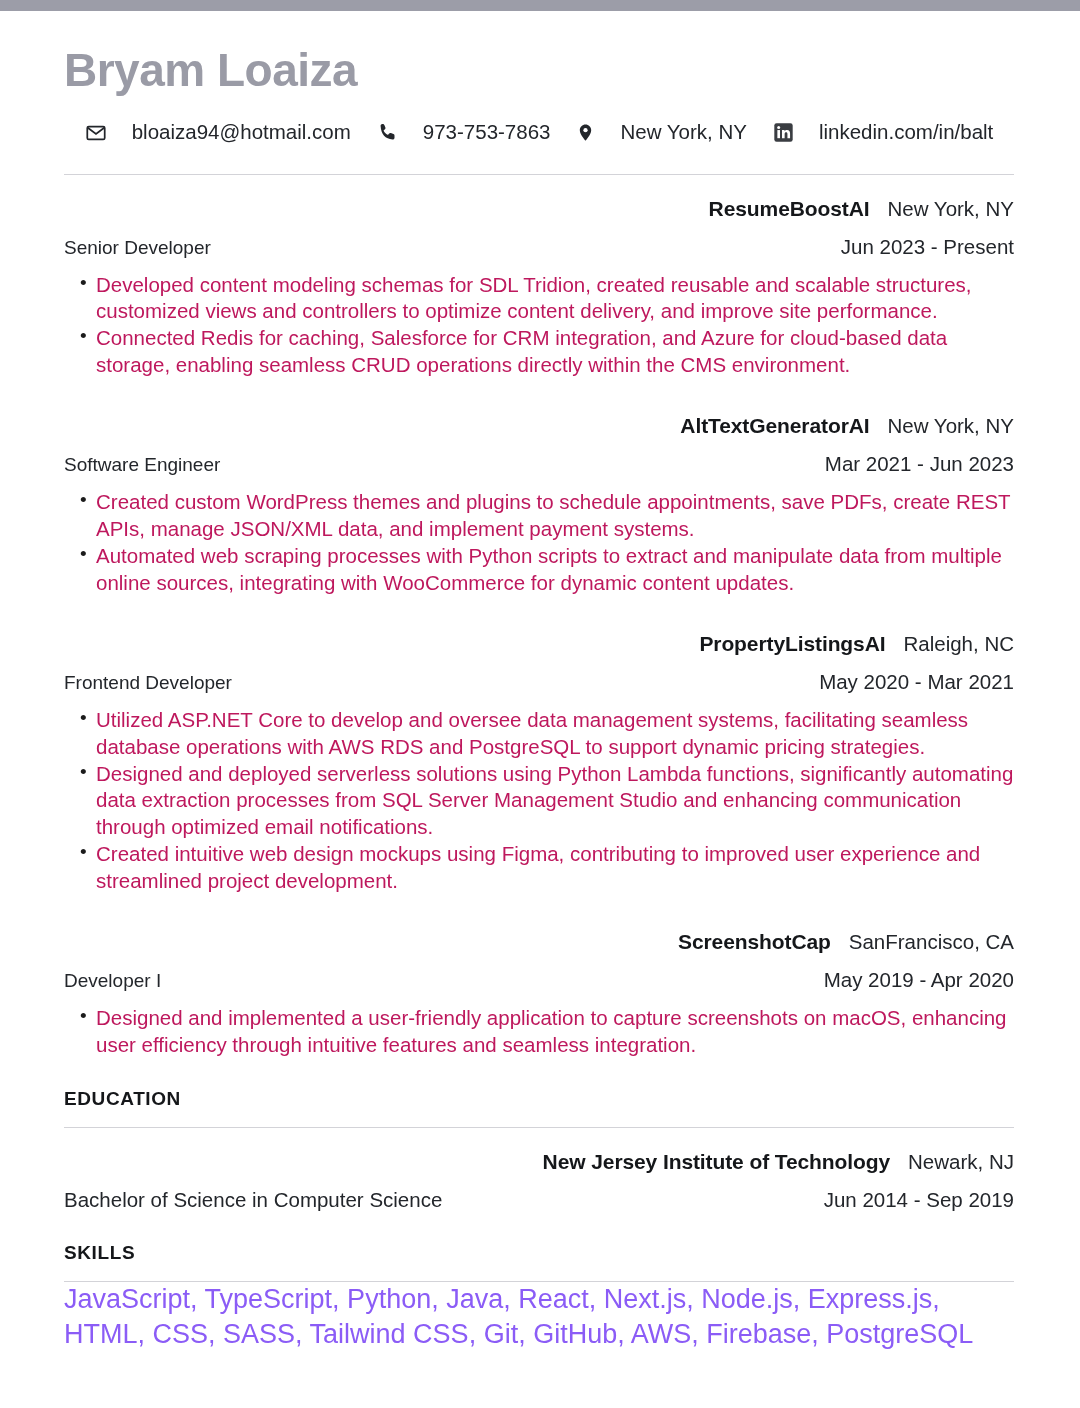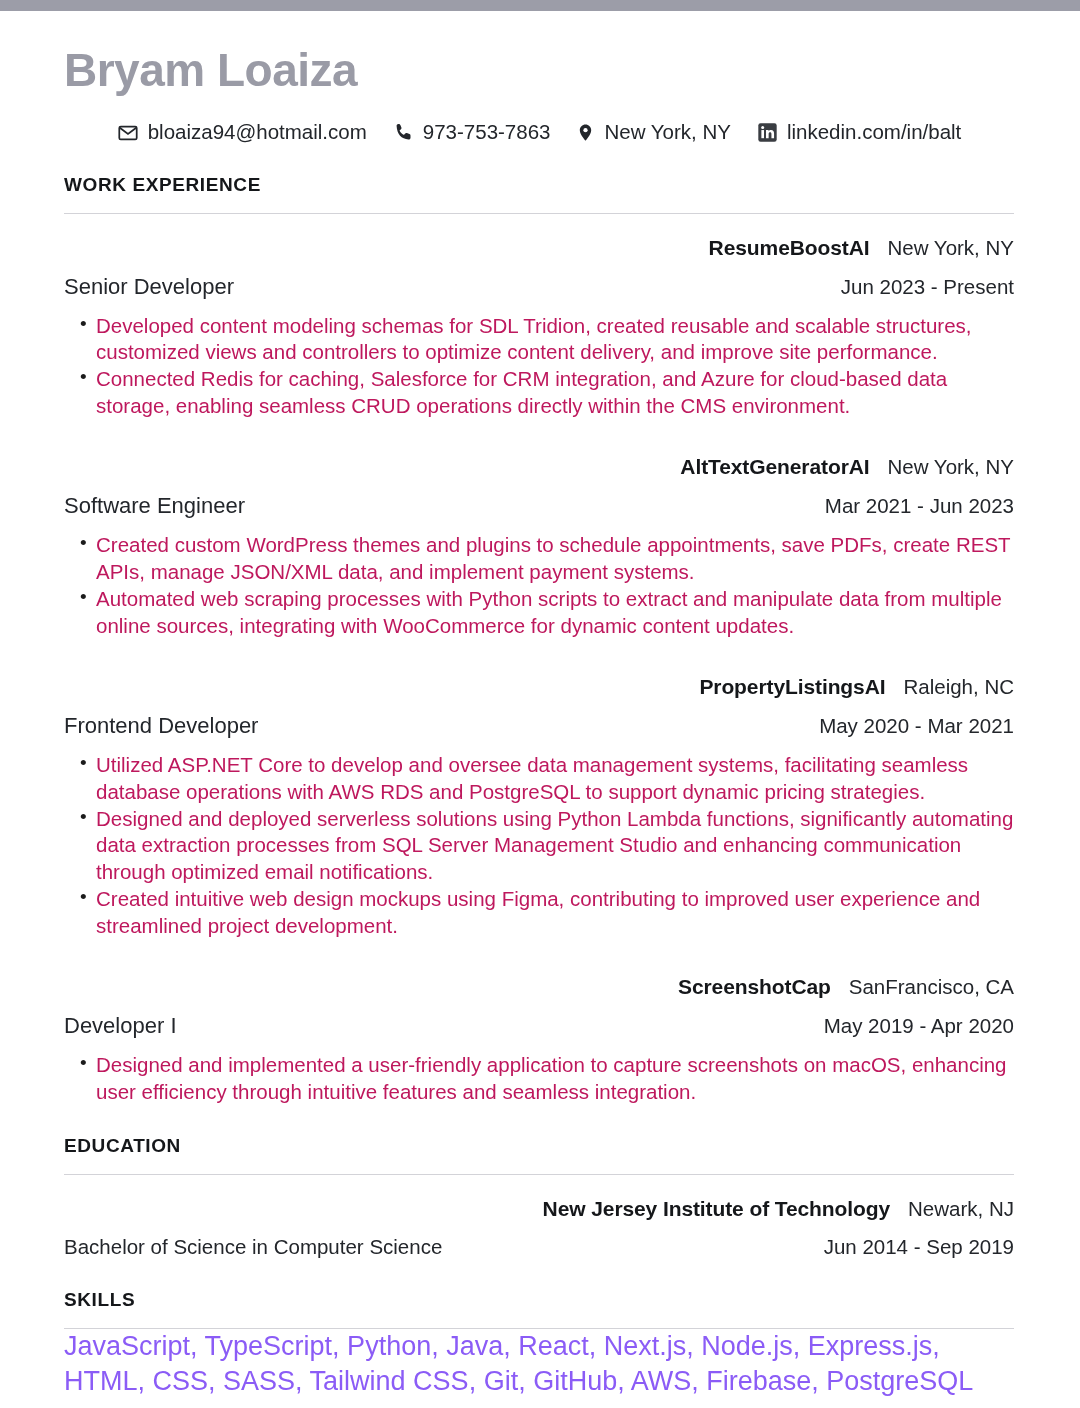--- a/index.html
+++ b/index.html
@@ -58,7 +58,7 @@
   .contact-item {
     display: flex;
     align-items: center;
-    gap: 9px;
+    gap: 25px;
     white-space: nowrap;
   }
 

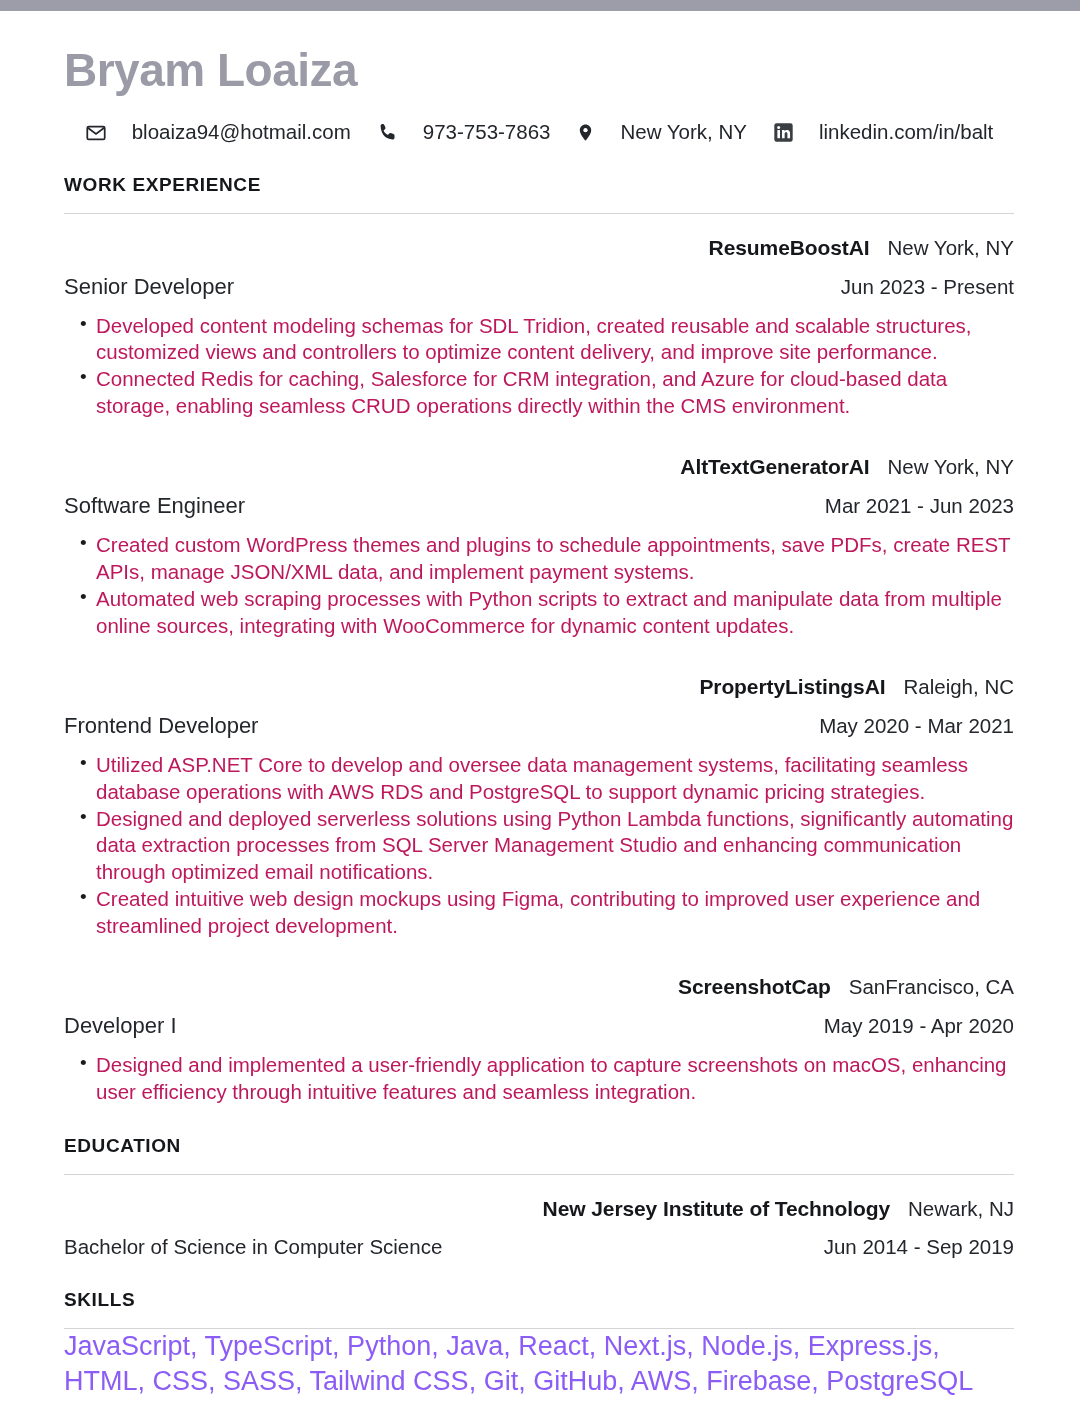--- a/index.html
+++ b/index.html
@@ -221,7 +221,6 @@
     </div>
 
     <div class="section">
-      <div class="section-title">WORK EXPERIENCE</div>
       <div class="rule"></div>
 
       <div class="entry first">

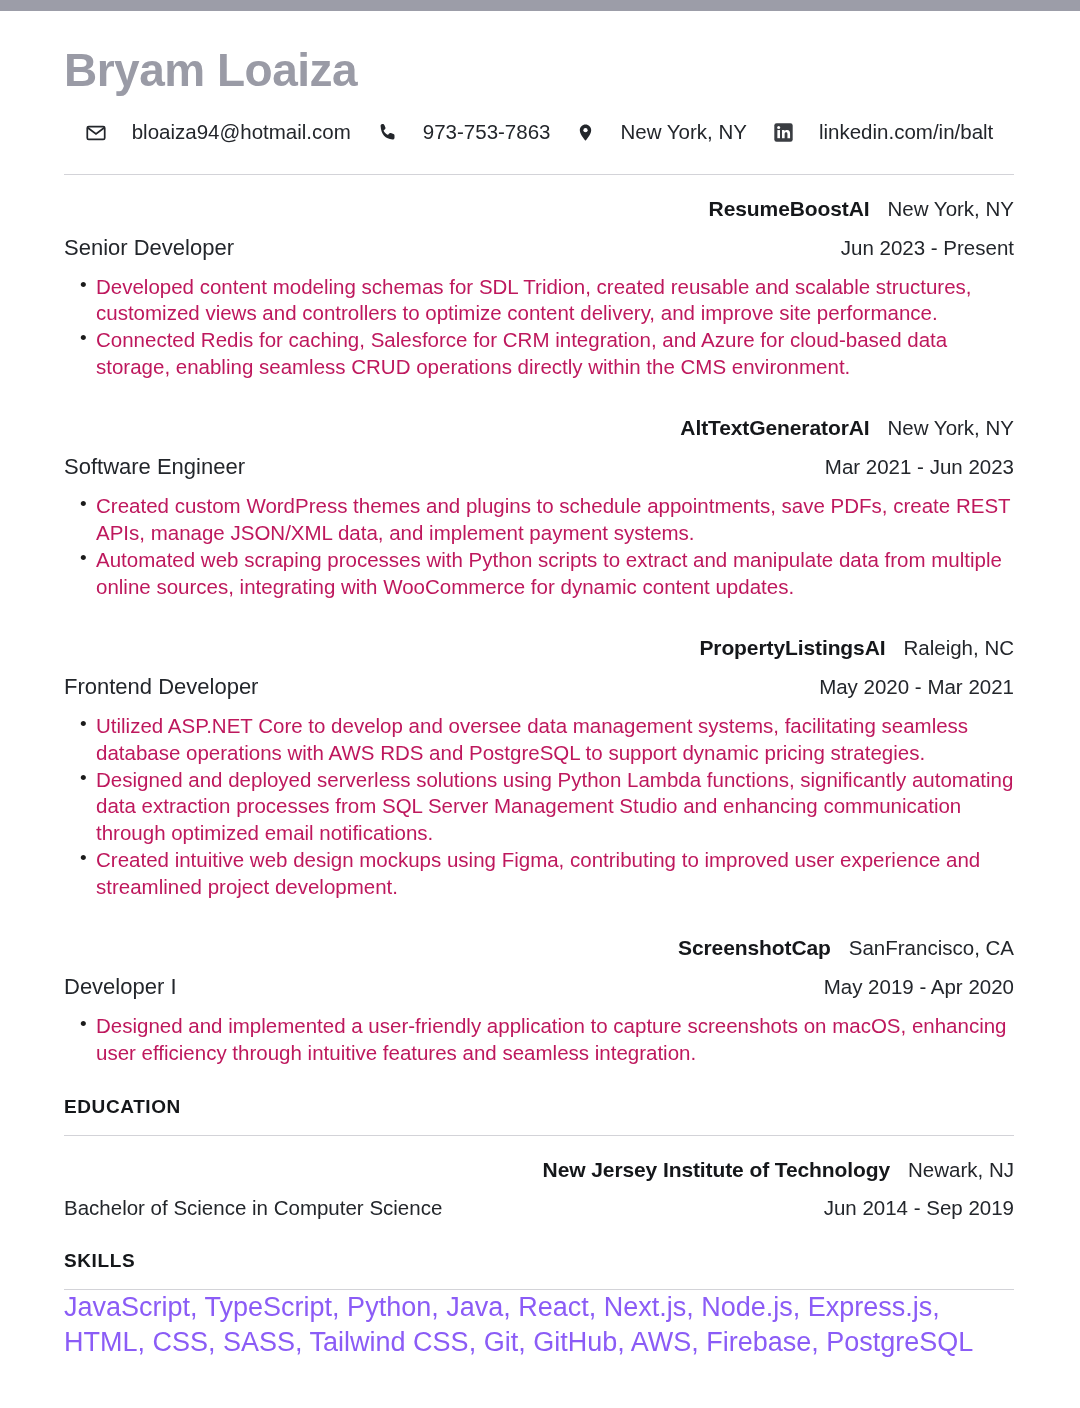--- a/index.html
+++ b/index.html
@@ -120,7 +120,7 @@
   }
 
   .role {
-    font-size: 22px;
+    font-size: 19px;
     color: #23262b;
   }
 

